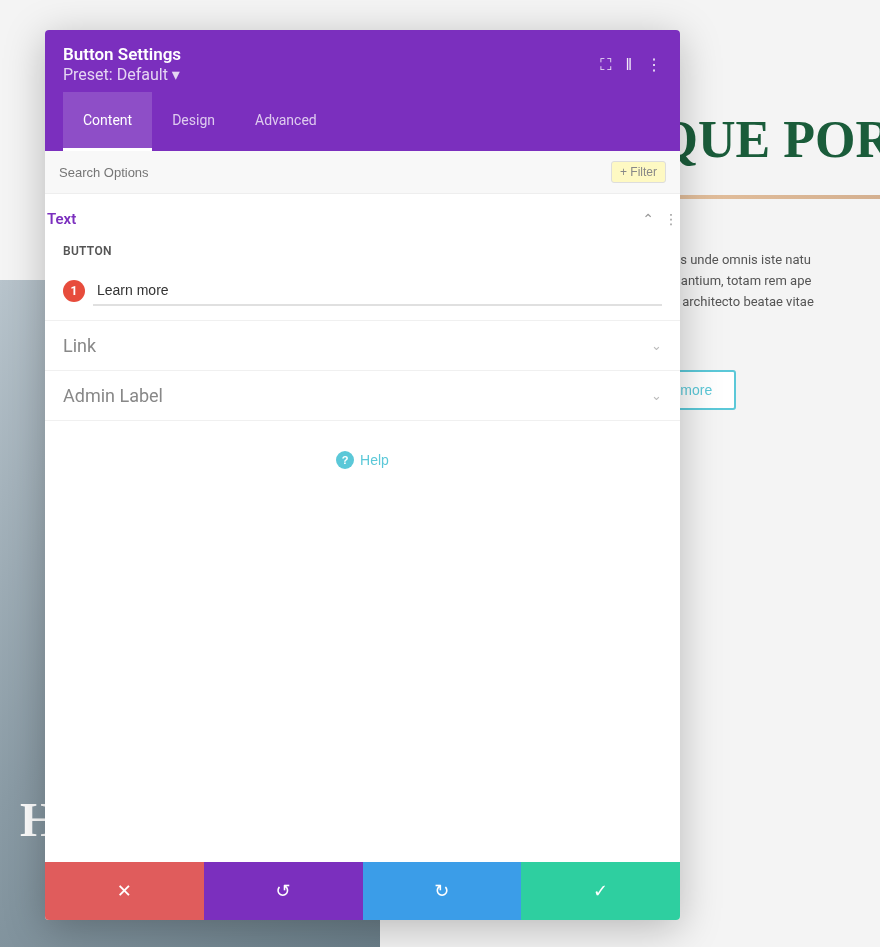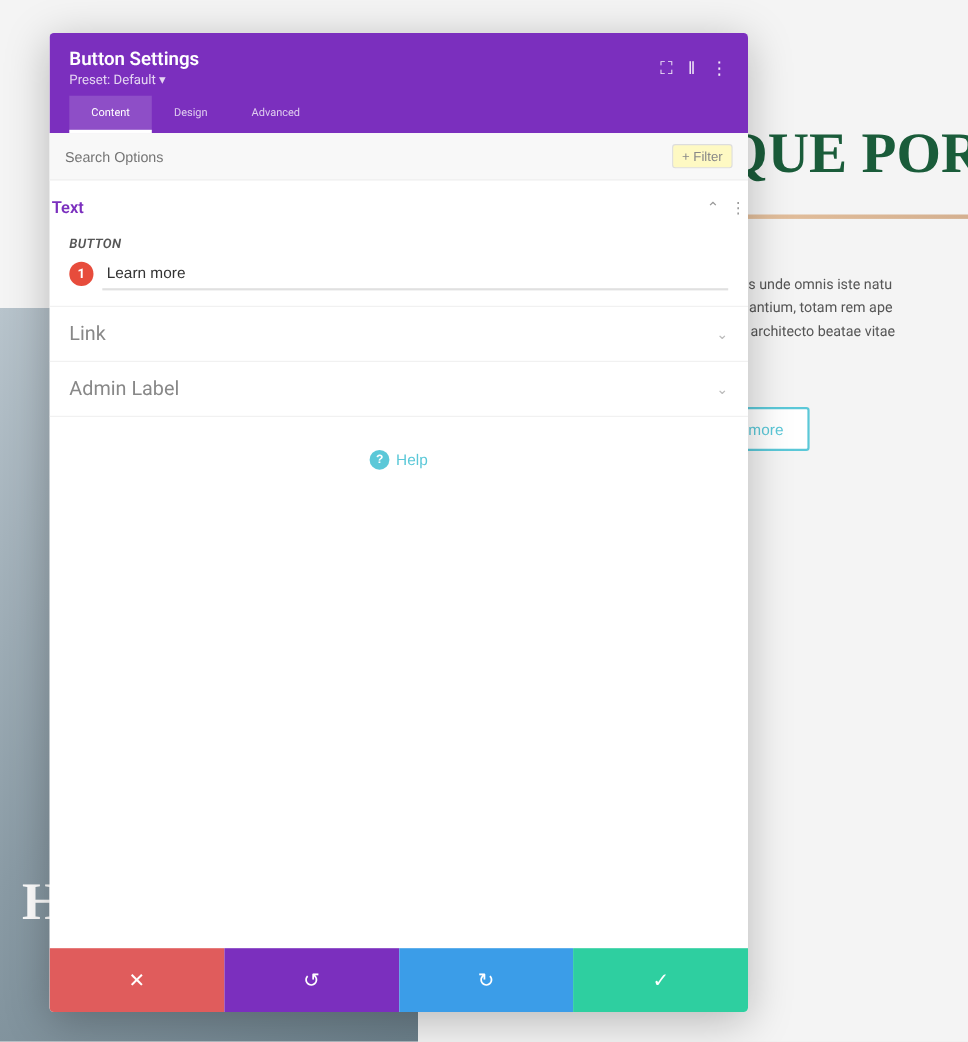--- a/index.html
+++ b/index.html
@@ -129,7 +129,7 @@
 
     .panel-preset {
       color: rgba(255,255,255,0.8);
-      font-size: 12px;
+      font-size: 16px;
       margin-top: 1px;
     }
 

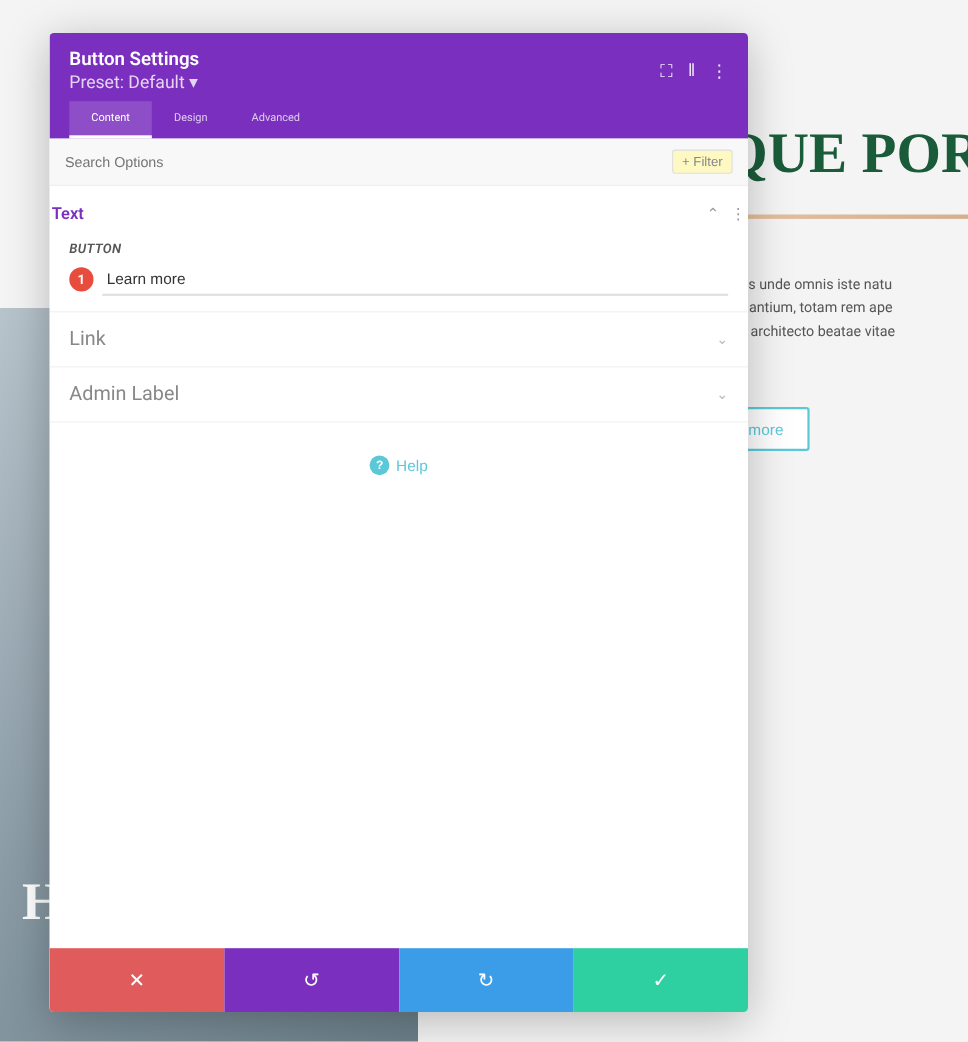--- a/index.html
+++ b/index.html
@@ -154,9 +154,9 @@
     }
 
     .tab {
-      padding: 10px 20px;
+      padding: 20px 20px;
       color: rgba(255,255,255,0.75);
-      font-size: 10px;
+      font-size: 14px;
       cursor: pointer;
       border-bottom: 3px solid transparent;
       transition: all 0.2s;

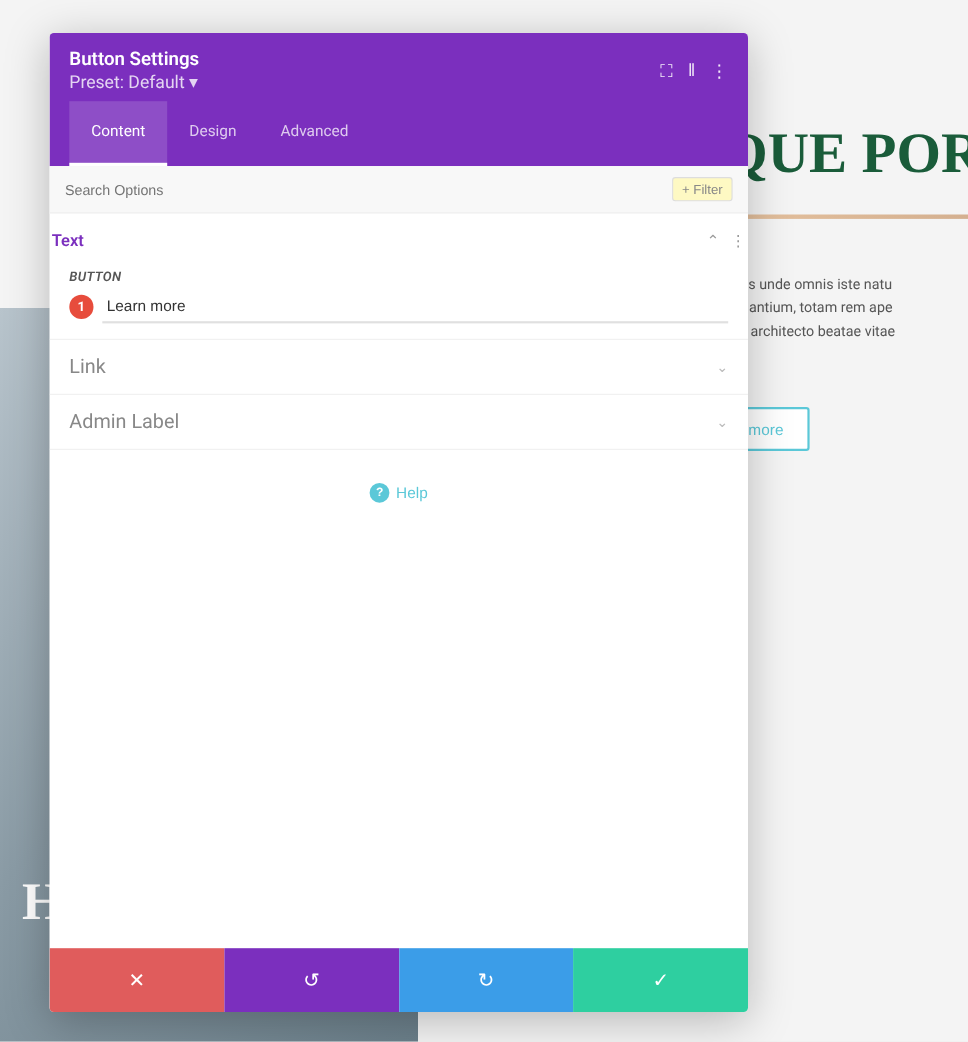--- a/index.html
+++ b/index.html
@@ -246,10 +246,9 @@
       font-size: 12px;
       color: #555;
       font-weight: 600;
-      margin-bottom: 6px;
+      margin-bottom: 18px;
       text-transform: uppercase;
       letter-spacing: 0.3px;
-      font-style: italic;
     }
 
     .button-input-row {

